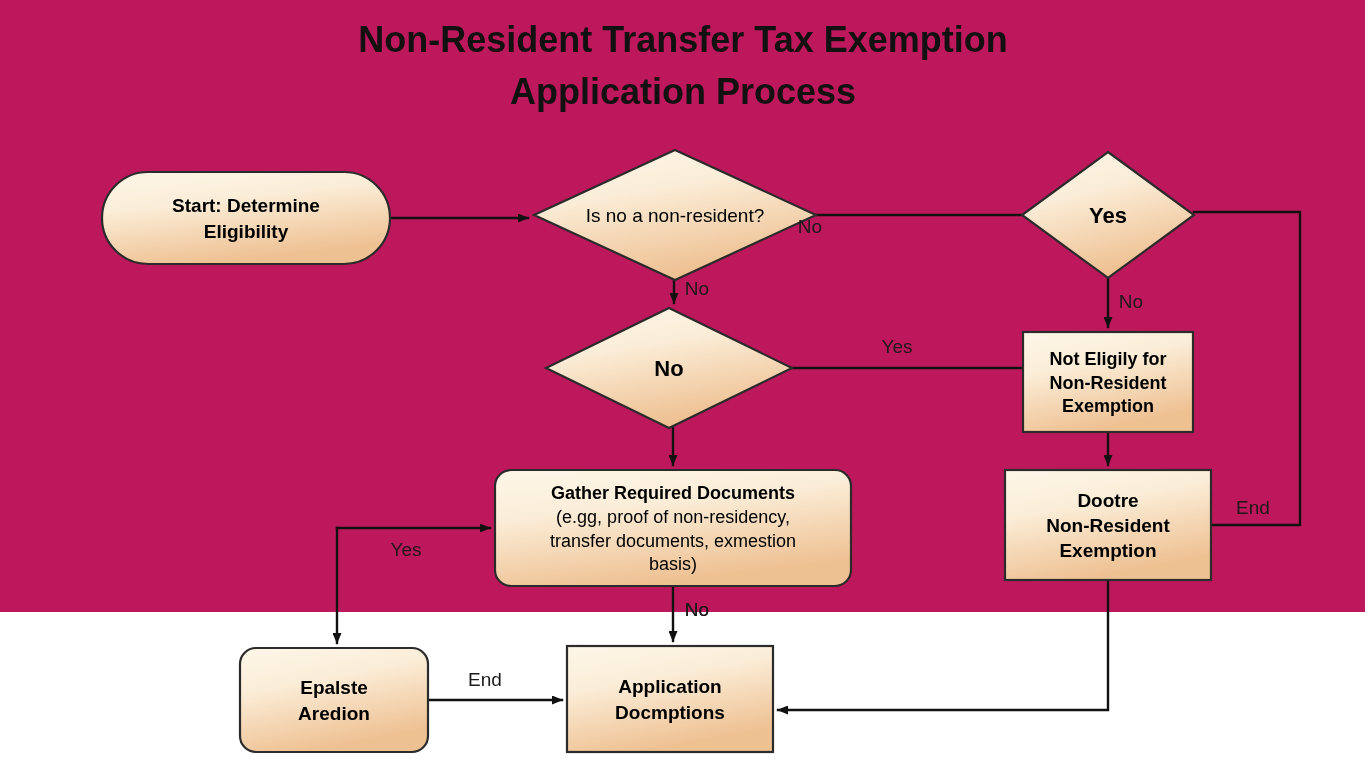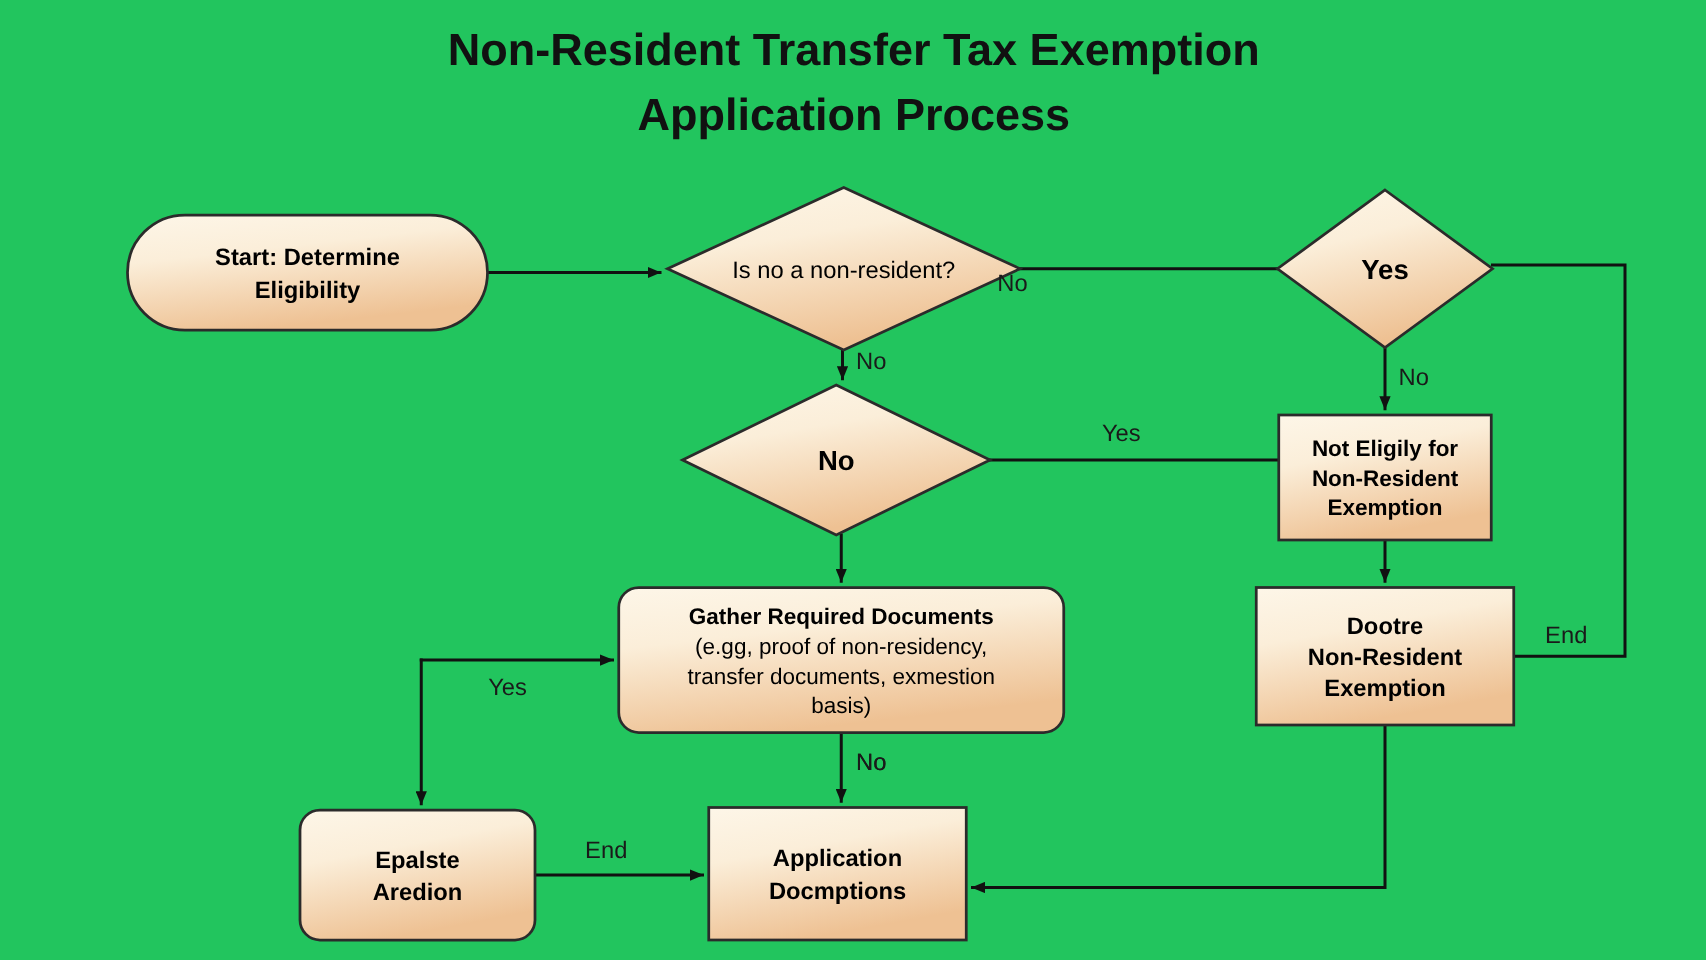--- a/index.html
+++ b/index.html
@@ -18,8 +18,8 @@
   #stage {
     position: relative;
     width: 1365px;
-    height: 768px;
-    background: #22c55e;
+    height: 612px;
+    background: #be185d;
   }
   #flow-svg {
     position: absolute;

